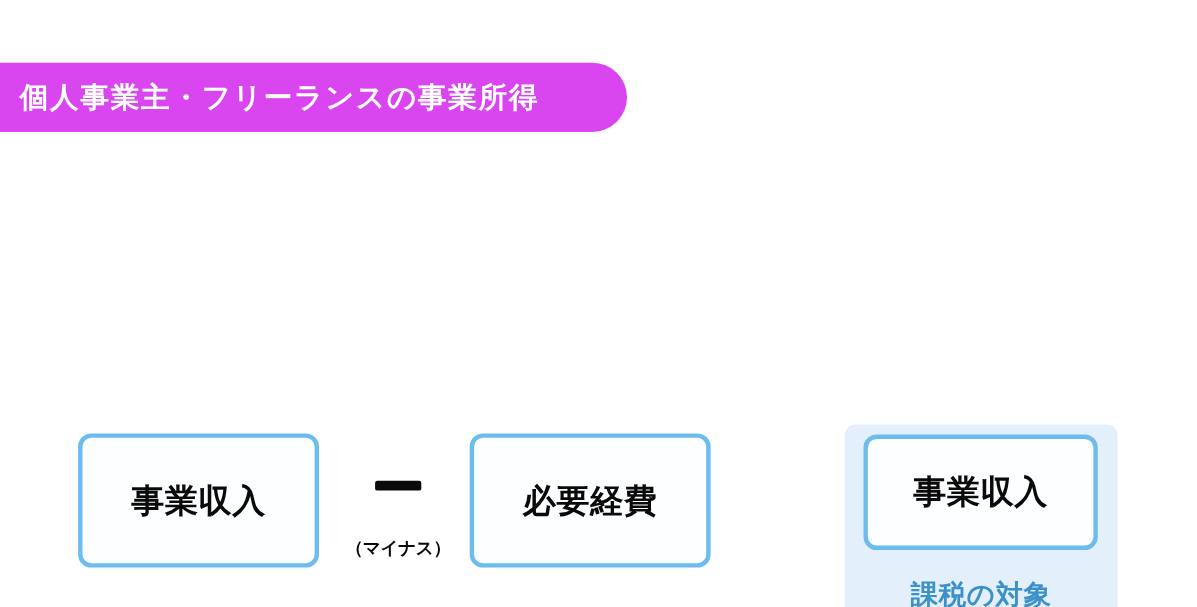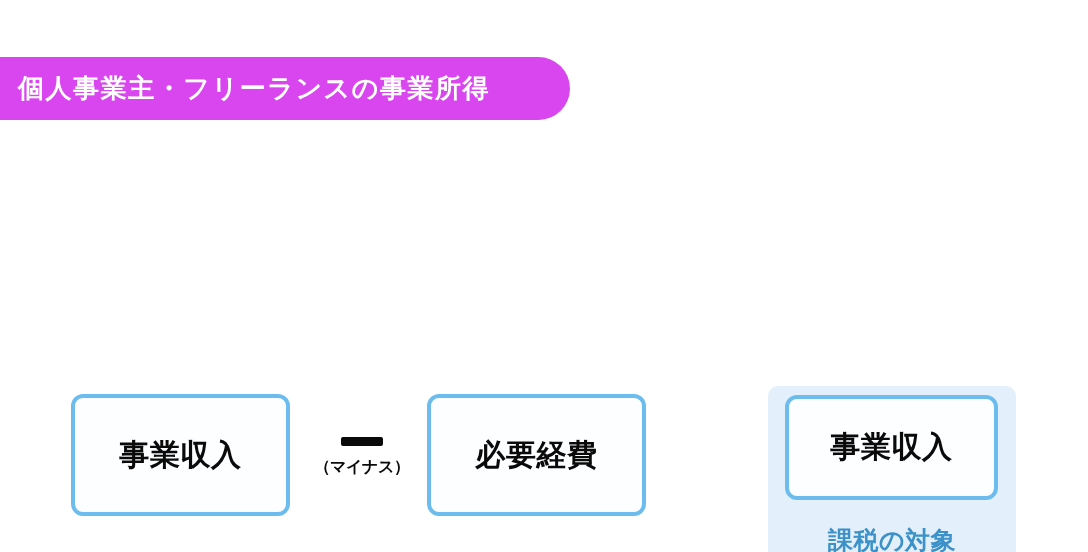--- a/index.html
+++ b/index.html
@@ -80,6 +80,7 @@
     flex-direction: column;
     align-items: center;
     justify-content: flex-start;
+    gap: 32px;
   }
   #op-minus { left: 302px; }
   #op-equals { left: 653px; }

